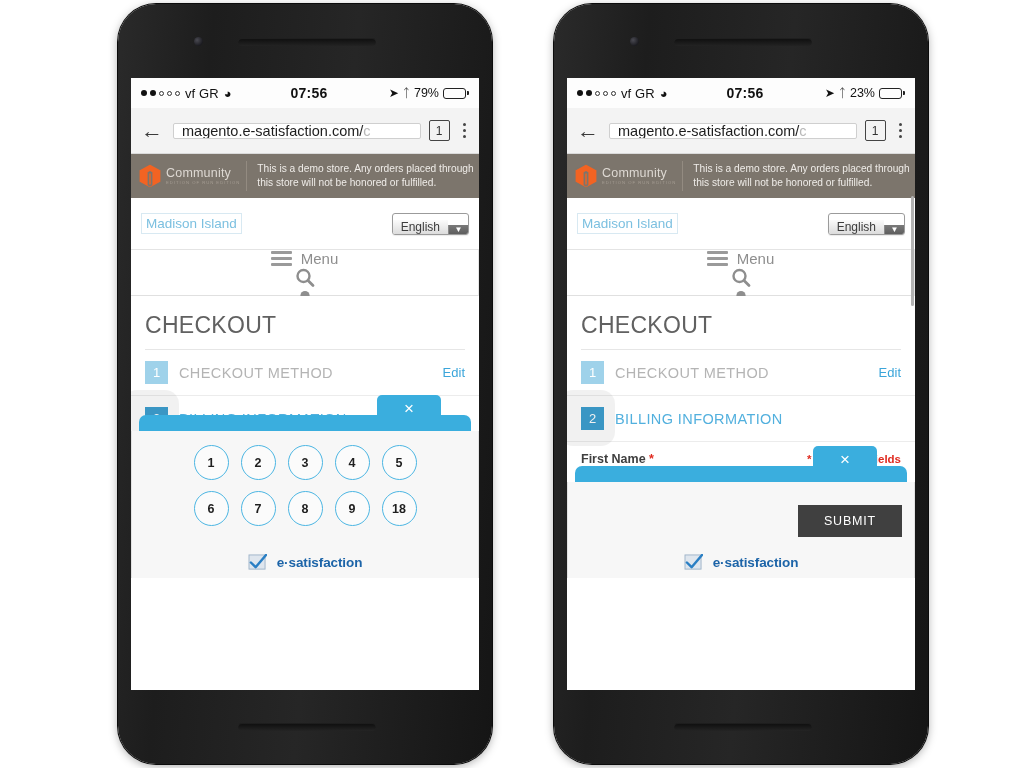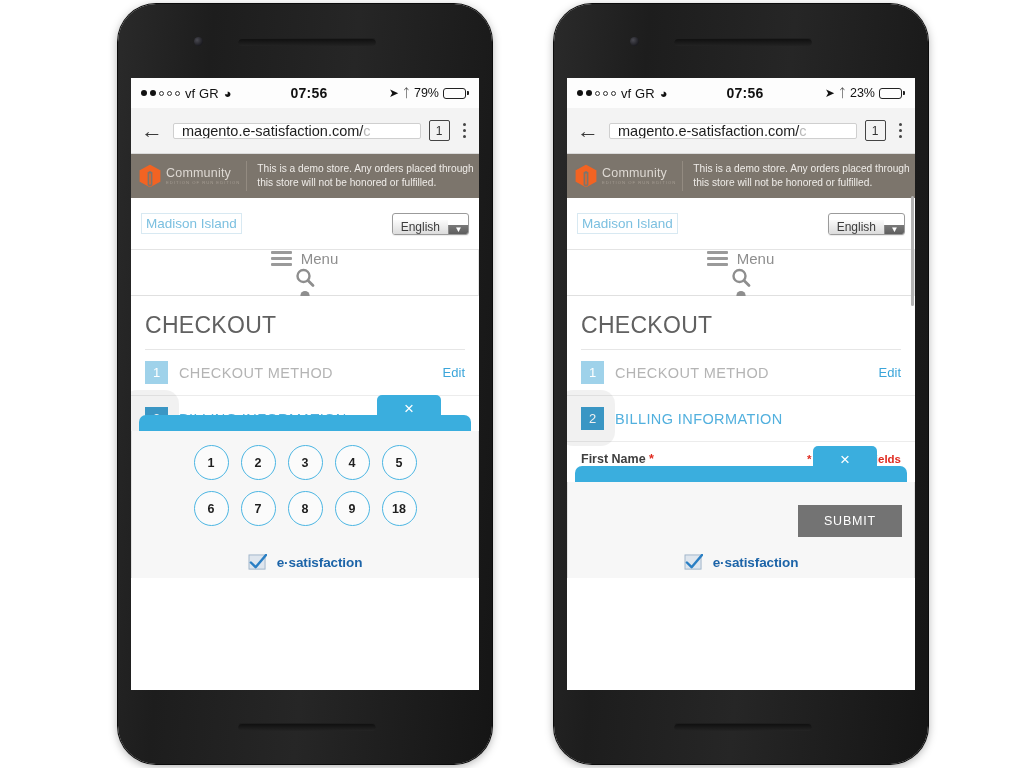--- a/index.html
+++ b/index.html
@@ -239,7 +239,7 @@
   }
   .submitrow { display: flex; justify-content: flex-end; margin-top: 9px; }
   .submitbtn {
-    background: #737373; color: #fff; border: none;
+    background: #404040; color: #fff; border: none;
     padding: 9px 26px; font-size: 12.5px; letter-spacing: .8px;
     font-family: "Liberation Sans", sans-serif;
   }

